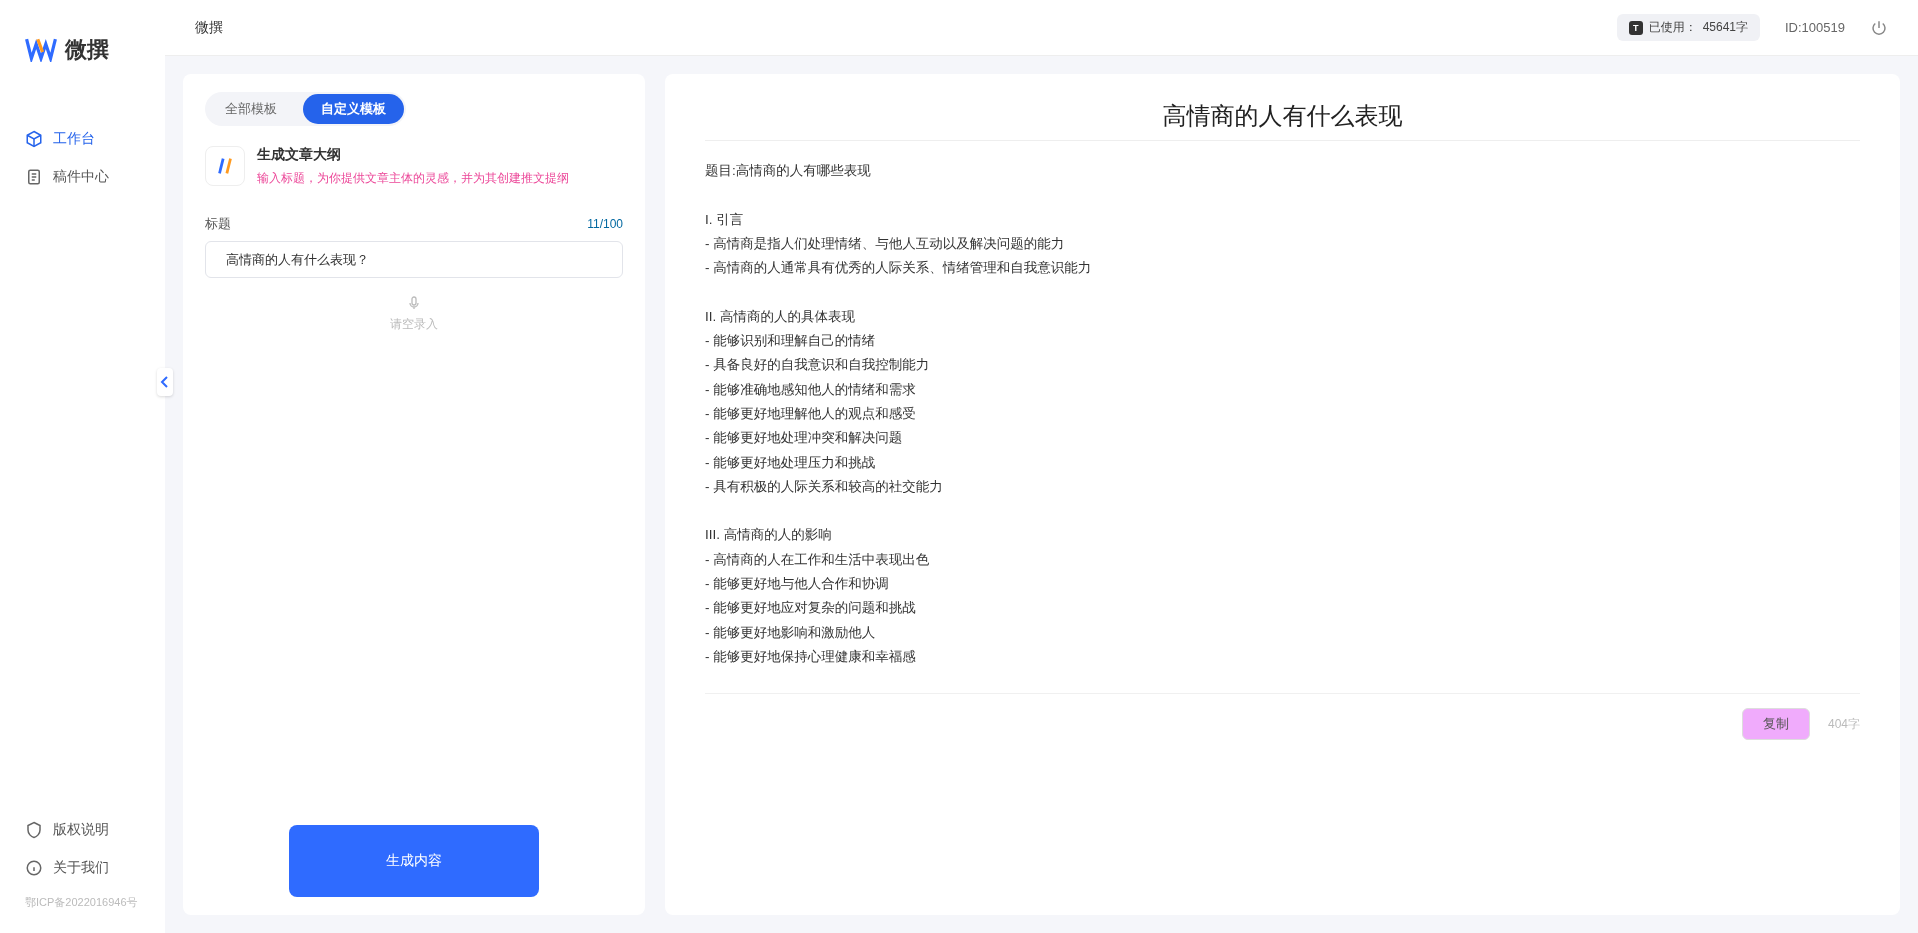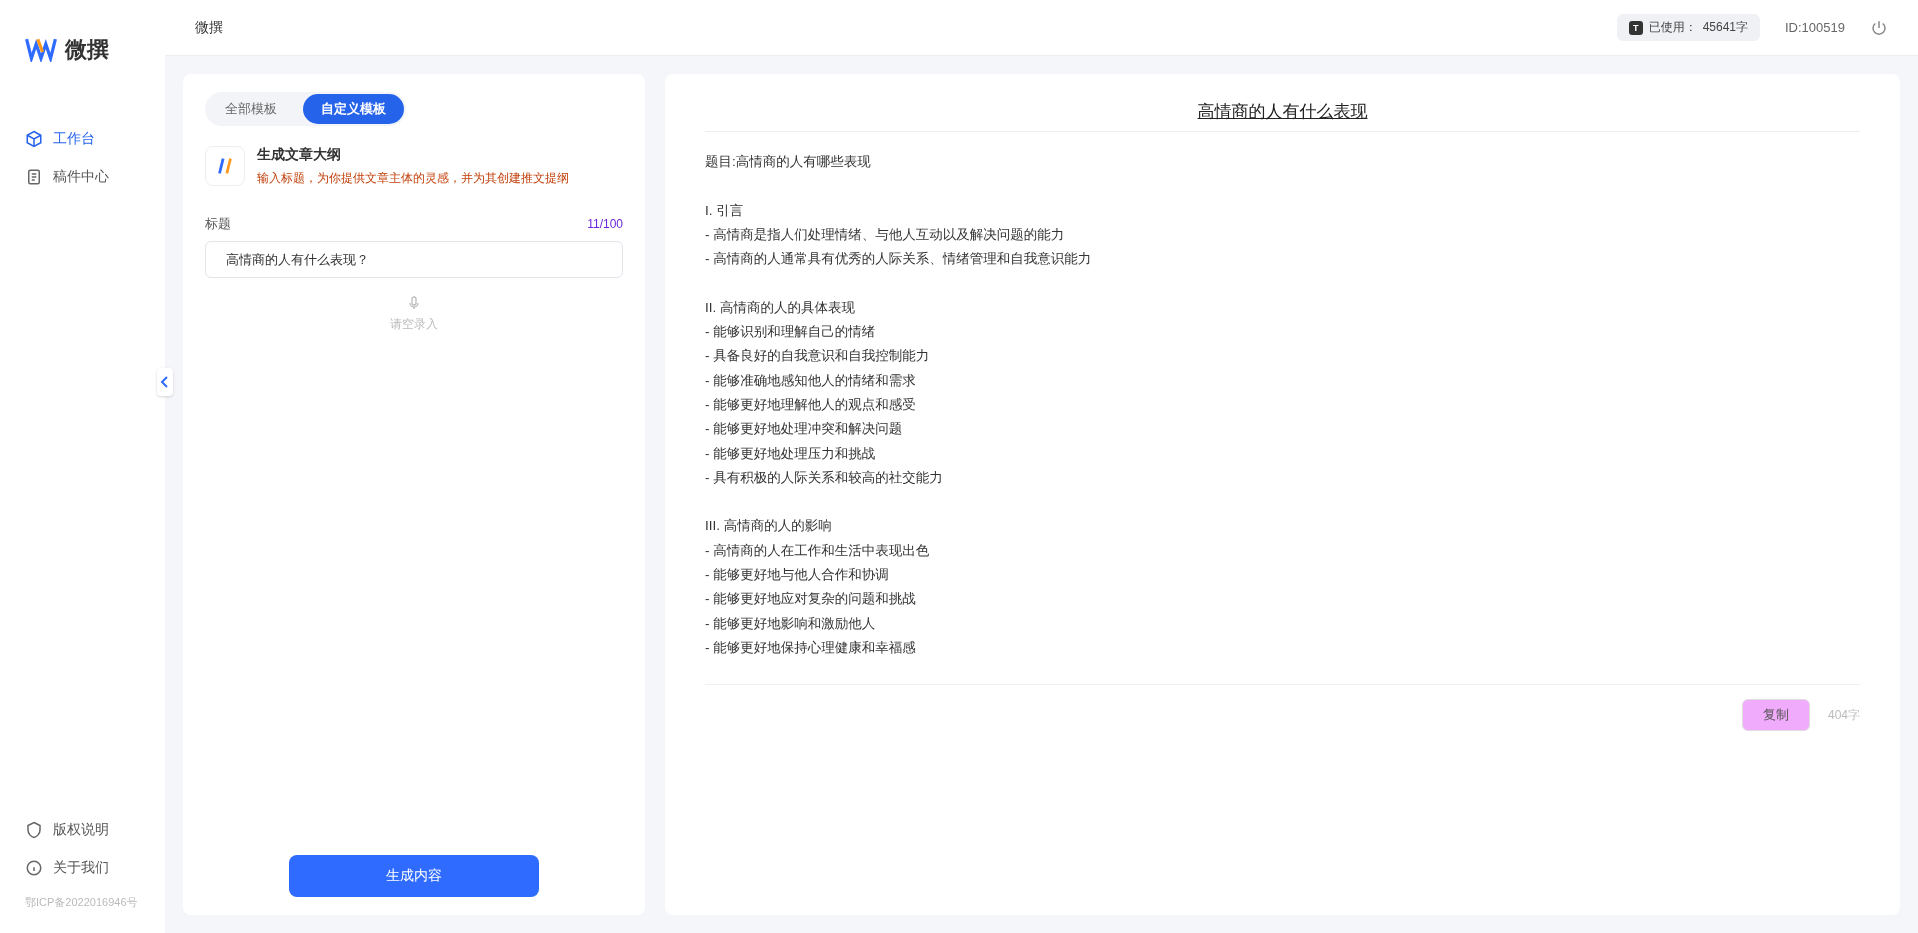--- a/index.html
+++ b/index.html
@@ -39,7 +39,7 @@
 .text-input { width:100%; border:1px solid #e2e4ea; border-radius:6px; padding:10px 20px; font-size:13px; color:#333; outline:none; }
 .voice-row { display:flex; align-items:center; justify-content:center; gap:6px; margin-top:18px; color:#bbb; font-size:12px;flex-direction:column; }
 .generate-btn { margin-top:auto; background:#2f6bff; color:#fff; border:none; border-radius:8px; padding:12px 0; font-size:14px; cursor:pointer; width:60%; align-self:center; }
-.doc-title { text-align:center; font-size:17px; font-weight:400; color:#222; margin-bottom:8px; font-family: "Songti SC", SimSun, serif; text-decoration: underline; }
+.doc-title { text-align:center; font-size:24px; font-weight:400; color:#222; margin-bottom:8px; font-family: "Songti SC", SimSun, serif; }
 .title-count { text-align:right; font-size:11px; color:#ccc; margin-bottom:6px; padding-right:4px; }
 .divider { border:none; border-top:1px solid #eee; margin-bottom:18px; }
 .doc-body { font-size:13.5px; color:#333; line-height:1.8; white-space:pre-line; height:520px; overflow:auto; }

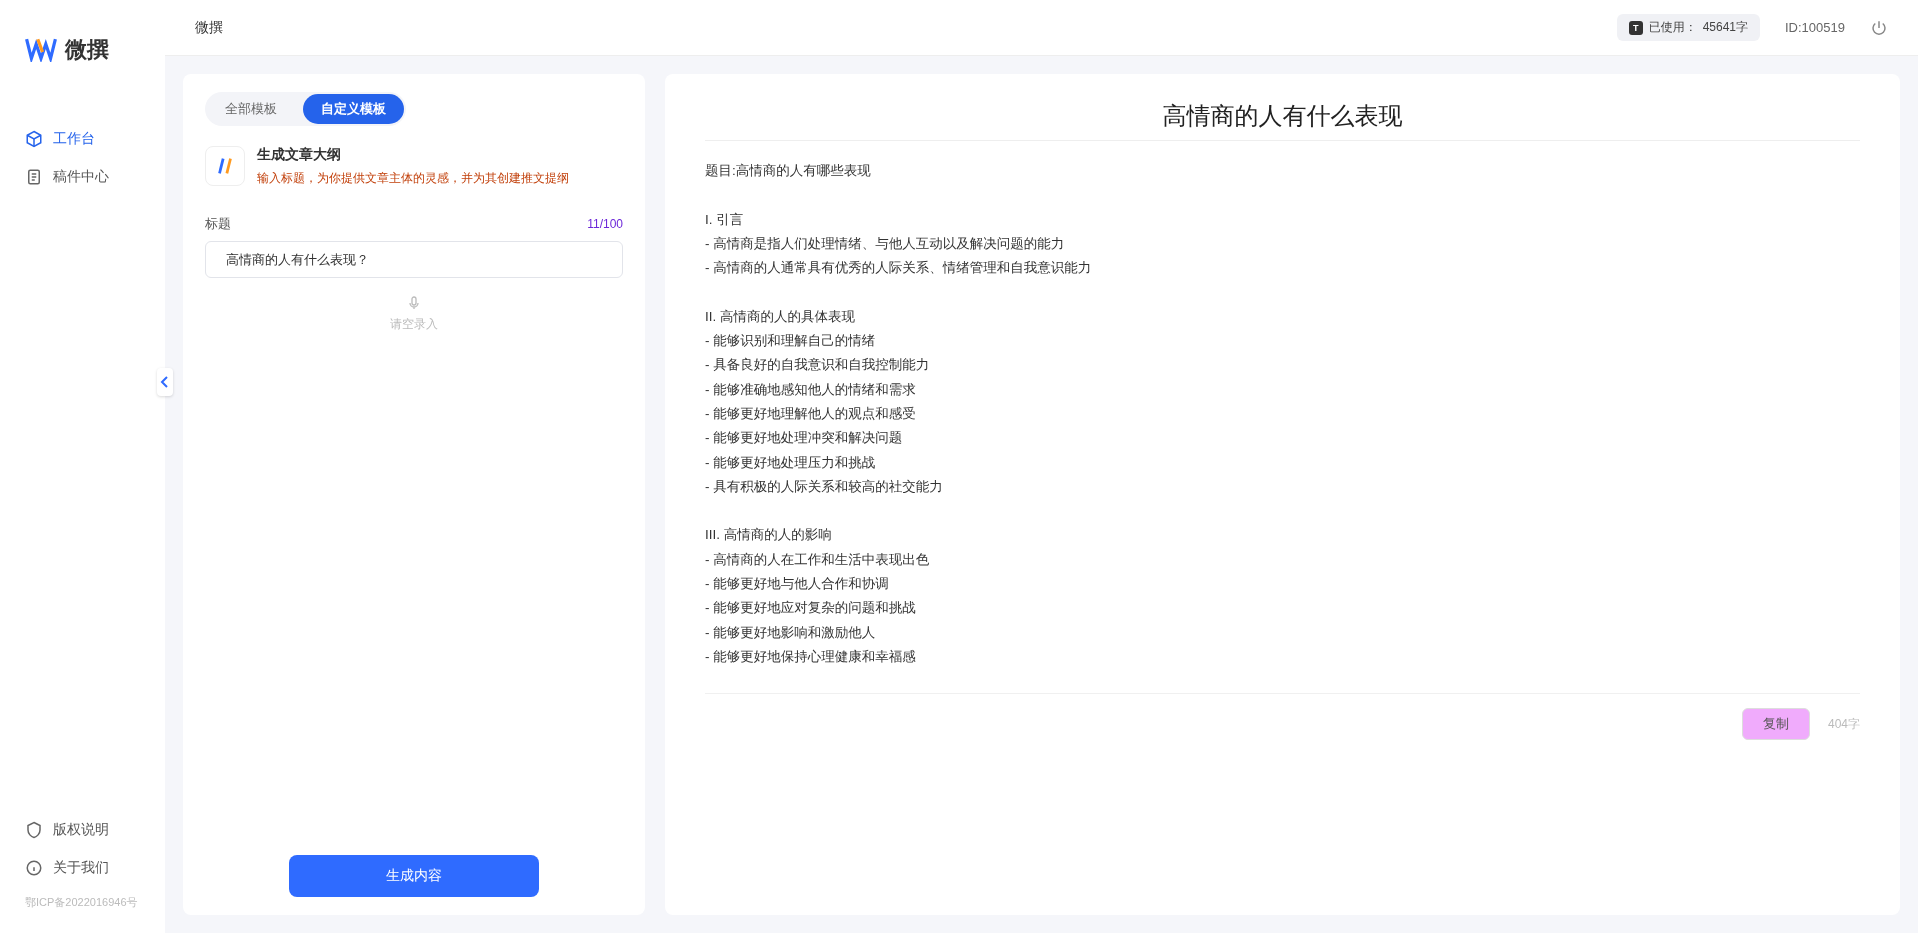--- a/index.html
+++ b/index.html
@@ -32,7 +32,7 @@
 .card-row { display:flex; gap:12px; align-items:flex-start; margin-bottom:28px; }
 .card-icon { width:40px; height:40px; border:1px solid #eee; border-radius:8px; display:flex; align-items:center; justify-content:center; }
 .card-title { font-size:14px; font-weight:600; color:#333; }
-.card-desc { font-size:12px; color:#c2410c; margin-top:6px; }
+.card-desc { font-size:12px; color:#ec4899; margin-top:6px; }
 .form-label-row { display:flex; justify-content:space-between; align-items:center; margin-bottom:8px; }
 .form-label { font-size:13px; color:#555; }
 .char-count { font-size:12px; color:#6d28d9; }

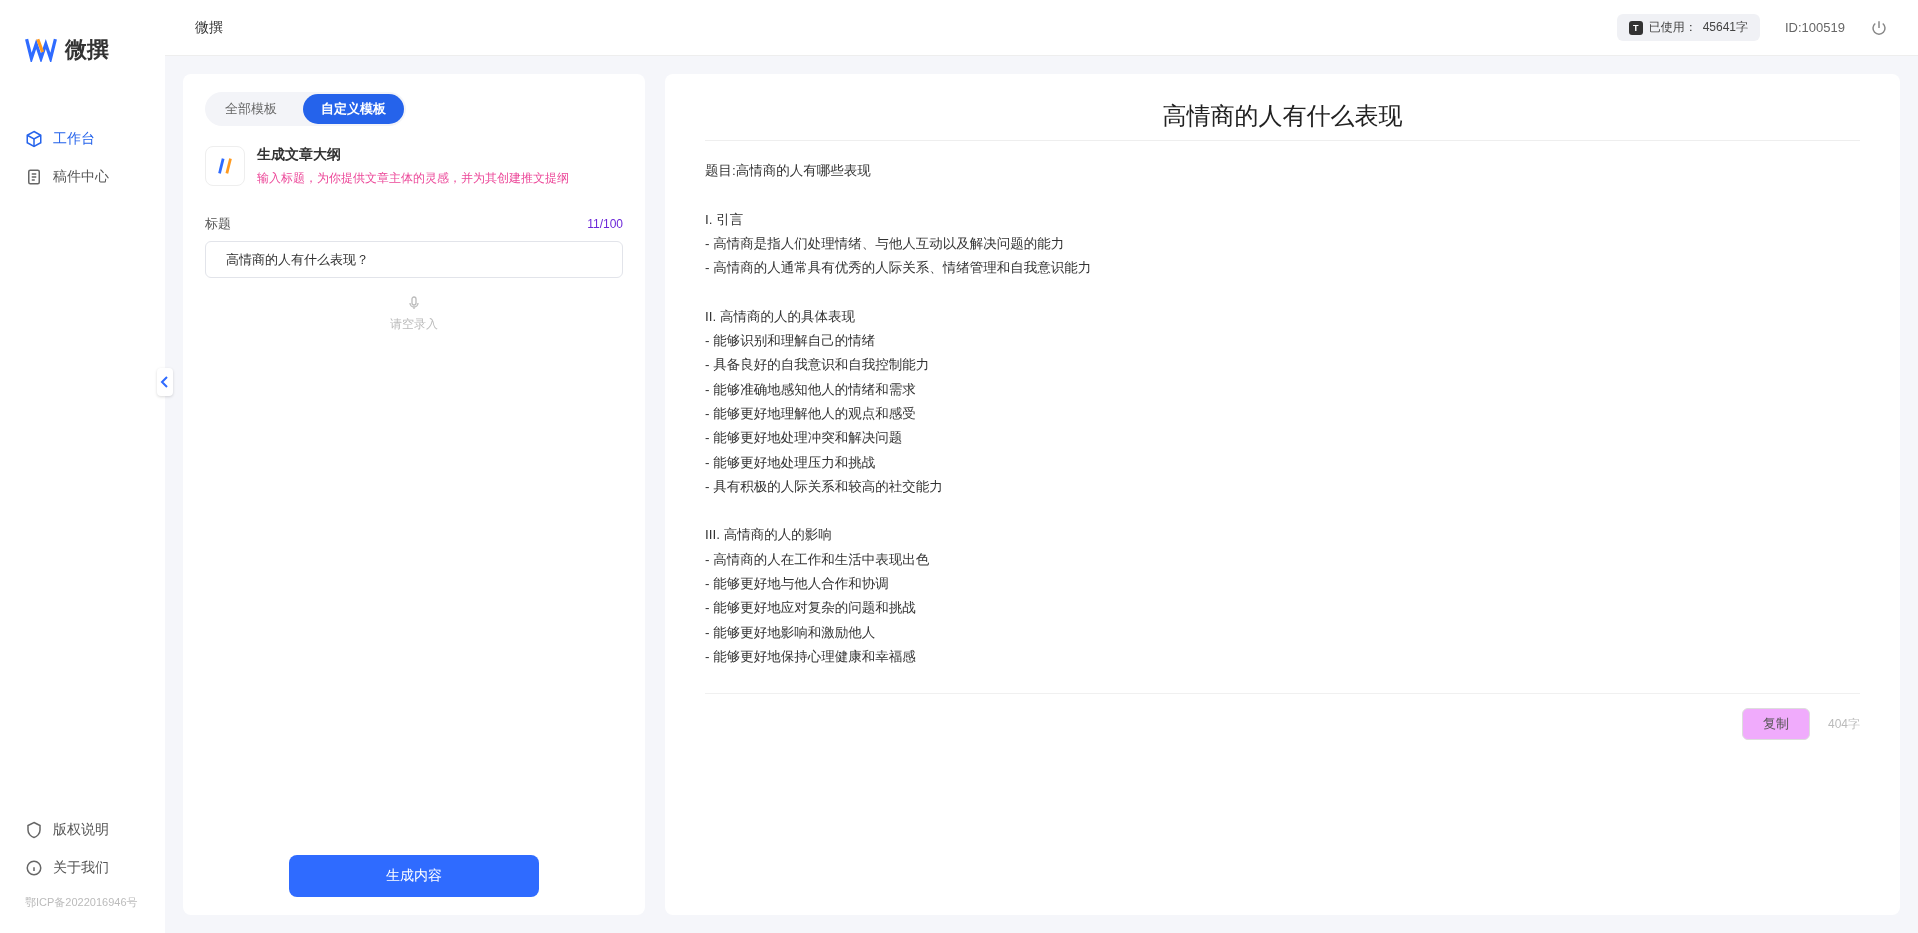--- a/index.html
+++ b/index.html
@@ -35,7 +35,7 @@
 .card-desc { font-size:12px; color:#ec4899; margin-top:6px; }
 .form-label-row { display:flex; justify-content:space-between; align-items:center; margin-bottom:8px; }
 .form-label { font-size:13px; color:#555; }
-.char-count { font-size:12px; color:#6d28d9; }
+.char-count { font-size:12px; color:#0369a1; }
 .text-input { width:100%; border:1px solid #e2e4ea; border-radius:6px; padding:10px 20px; font-size:13px; color:#333; outline:none; }
 .voice-row { display:flex; align-items:center; justify-content:center; gap:6px; margin-top:18px; color:#bbb; font-size:12px;flex-direction:column; }
 .generate-btn { margin-top:auto; background:#2f6bff; color:#fff; border:none; border-radius:8px; padding:12px 0; font-size:14px; cursor:pointer; width:60%; align-self:center; }

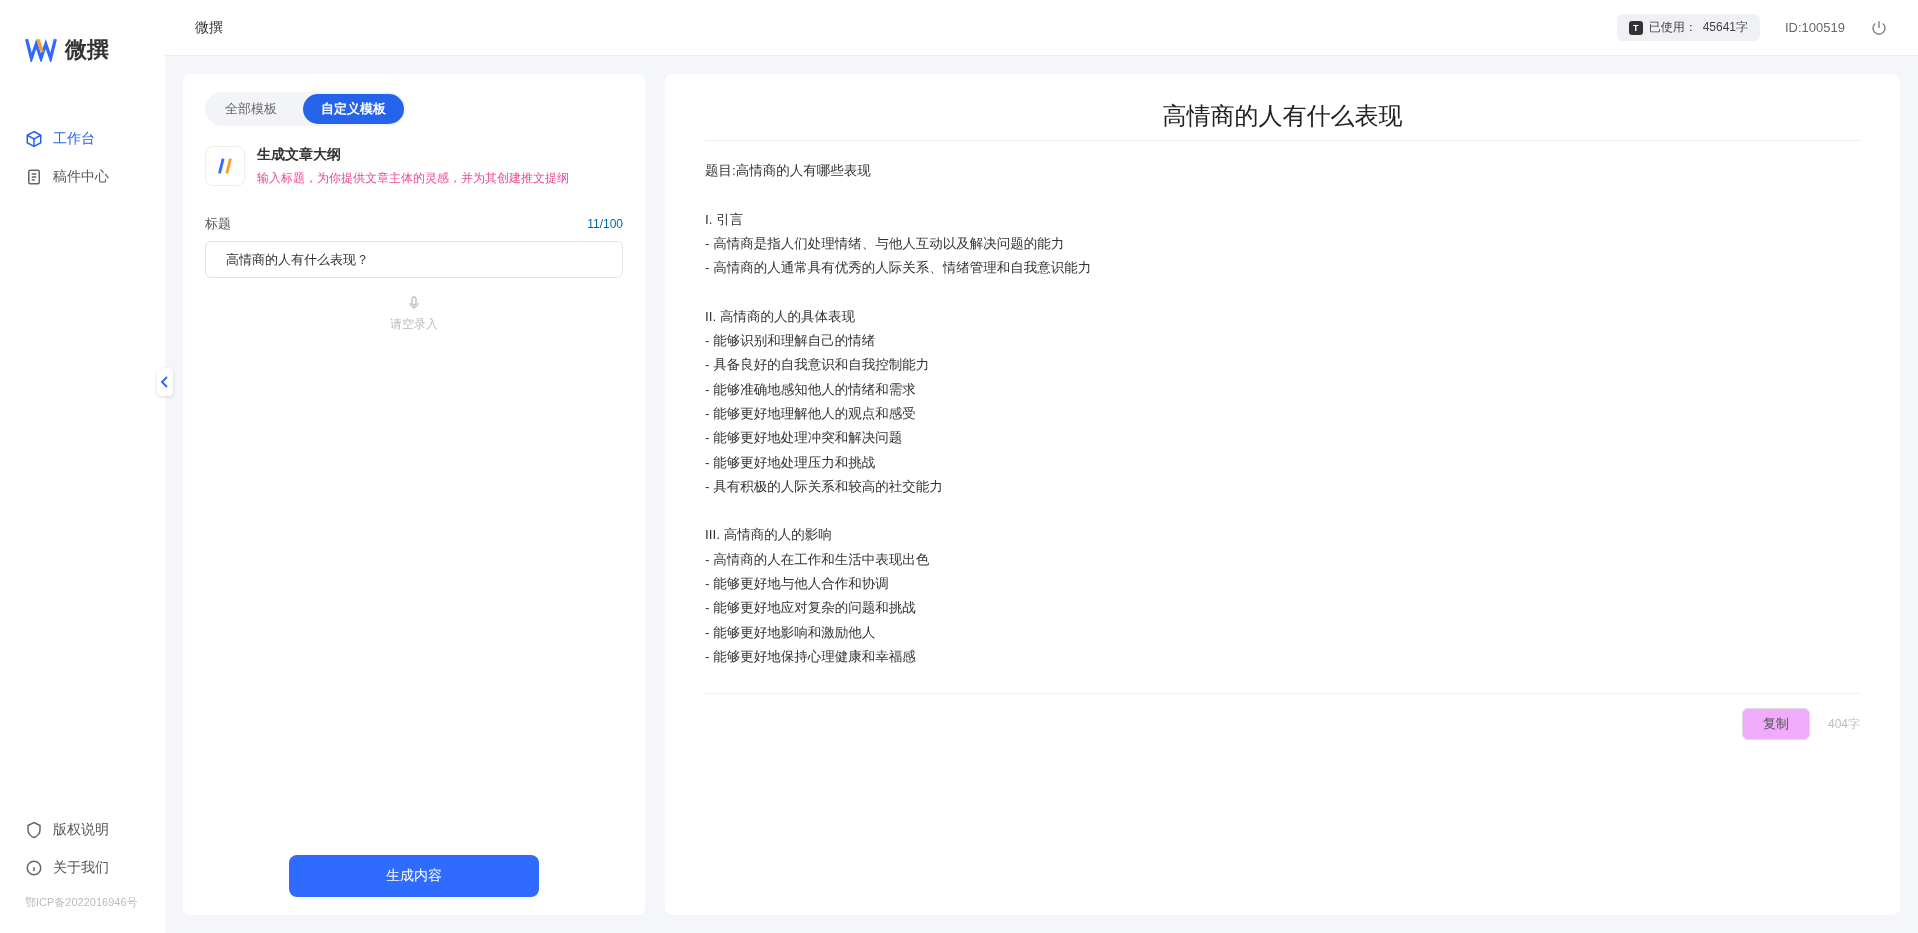--- a/index.html
+++ b/index.html
@@ -38,7 +38,7 @@
 .char-count { font-size:12px; color:#0369a1; }
 .text-input { width:100%; border:1px solid #e2e4ea; border-radius:6px; padding:10px 20px; font-size:13px; color:#333; outline:none; }
 .voice-row { display:flex; align-items:center; justify-content:center; gap:6px; margin-top:18px; color:#bbb; font-size:12px;flex-direction:column; }
-.generate-btn { margin-top:auto; background:#2f6bff; color:#fff; border:none; border-radius:8px; padding:12px 0; font-size:14px; cursor:pointer; width:60%; align-self:center; }
+.generate-btn { margin-top:auto; background:#2f6bff; color:#fff; border:none; border-radius:8px; padding:27px 0; font-size:14px; cursor:pointer; width:60%; align-self:center; }
 .doc-title { text-align:center; font-size:24px; font-weight:400; color:#222; margin-bottom:8px; font-family: "Songti SC", SimSun, serif; }
 .title-count { text-align:right; font-size:11px; color:#ccc; margin-bottom:6px; padding-right:4px; }
 .divider { border:none; border-top:1px solid #eee; margin-bottom:18px; }

